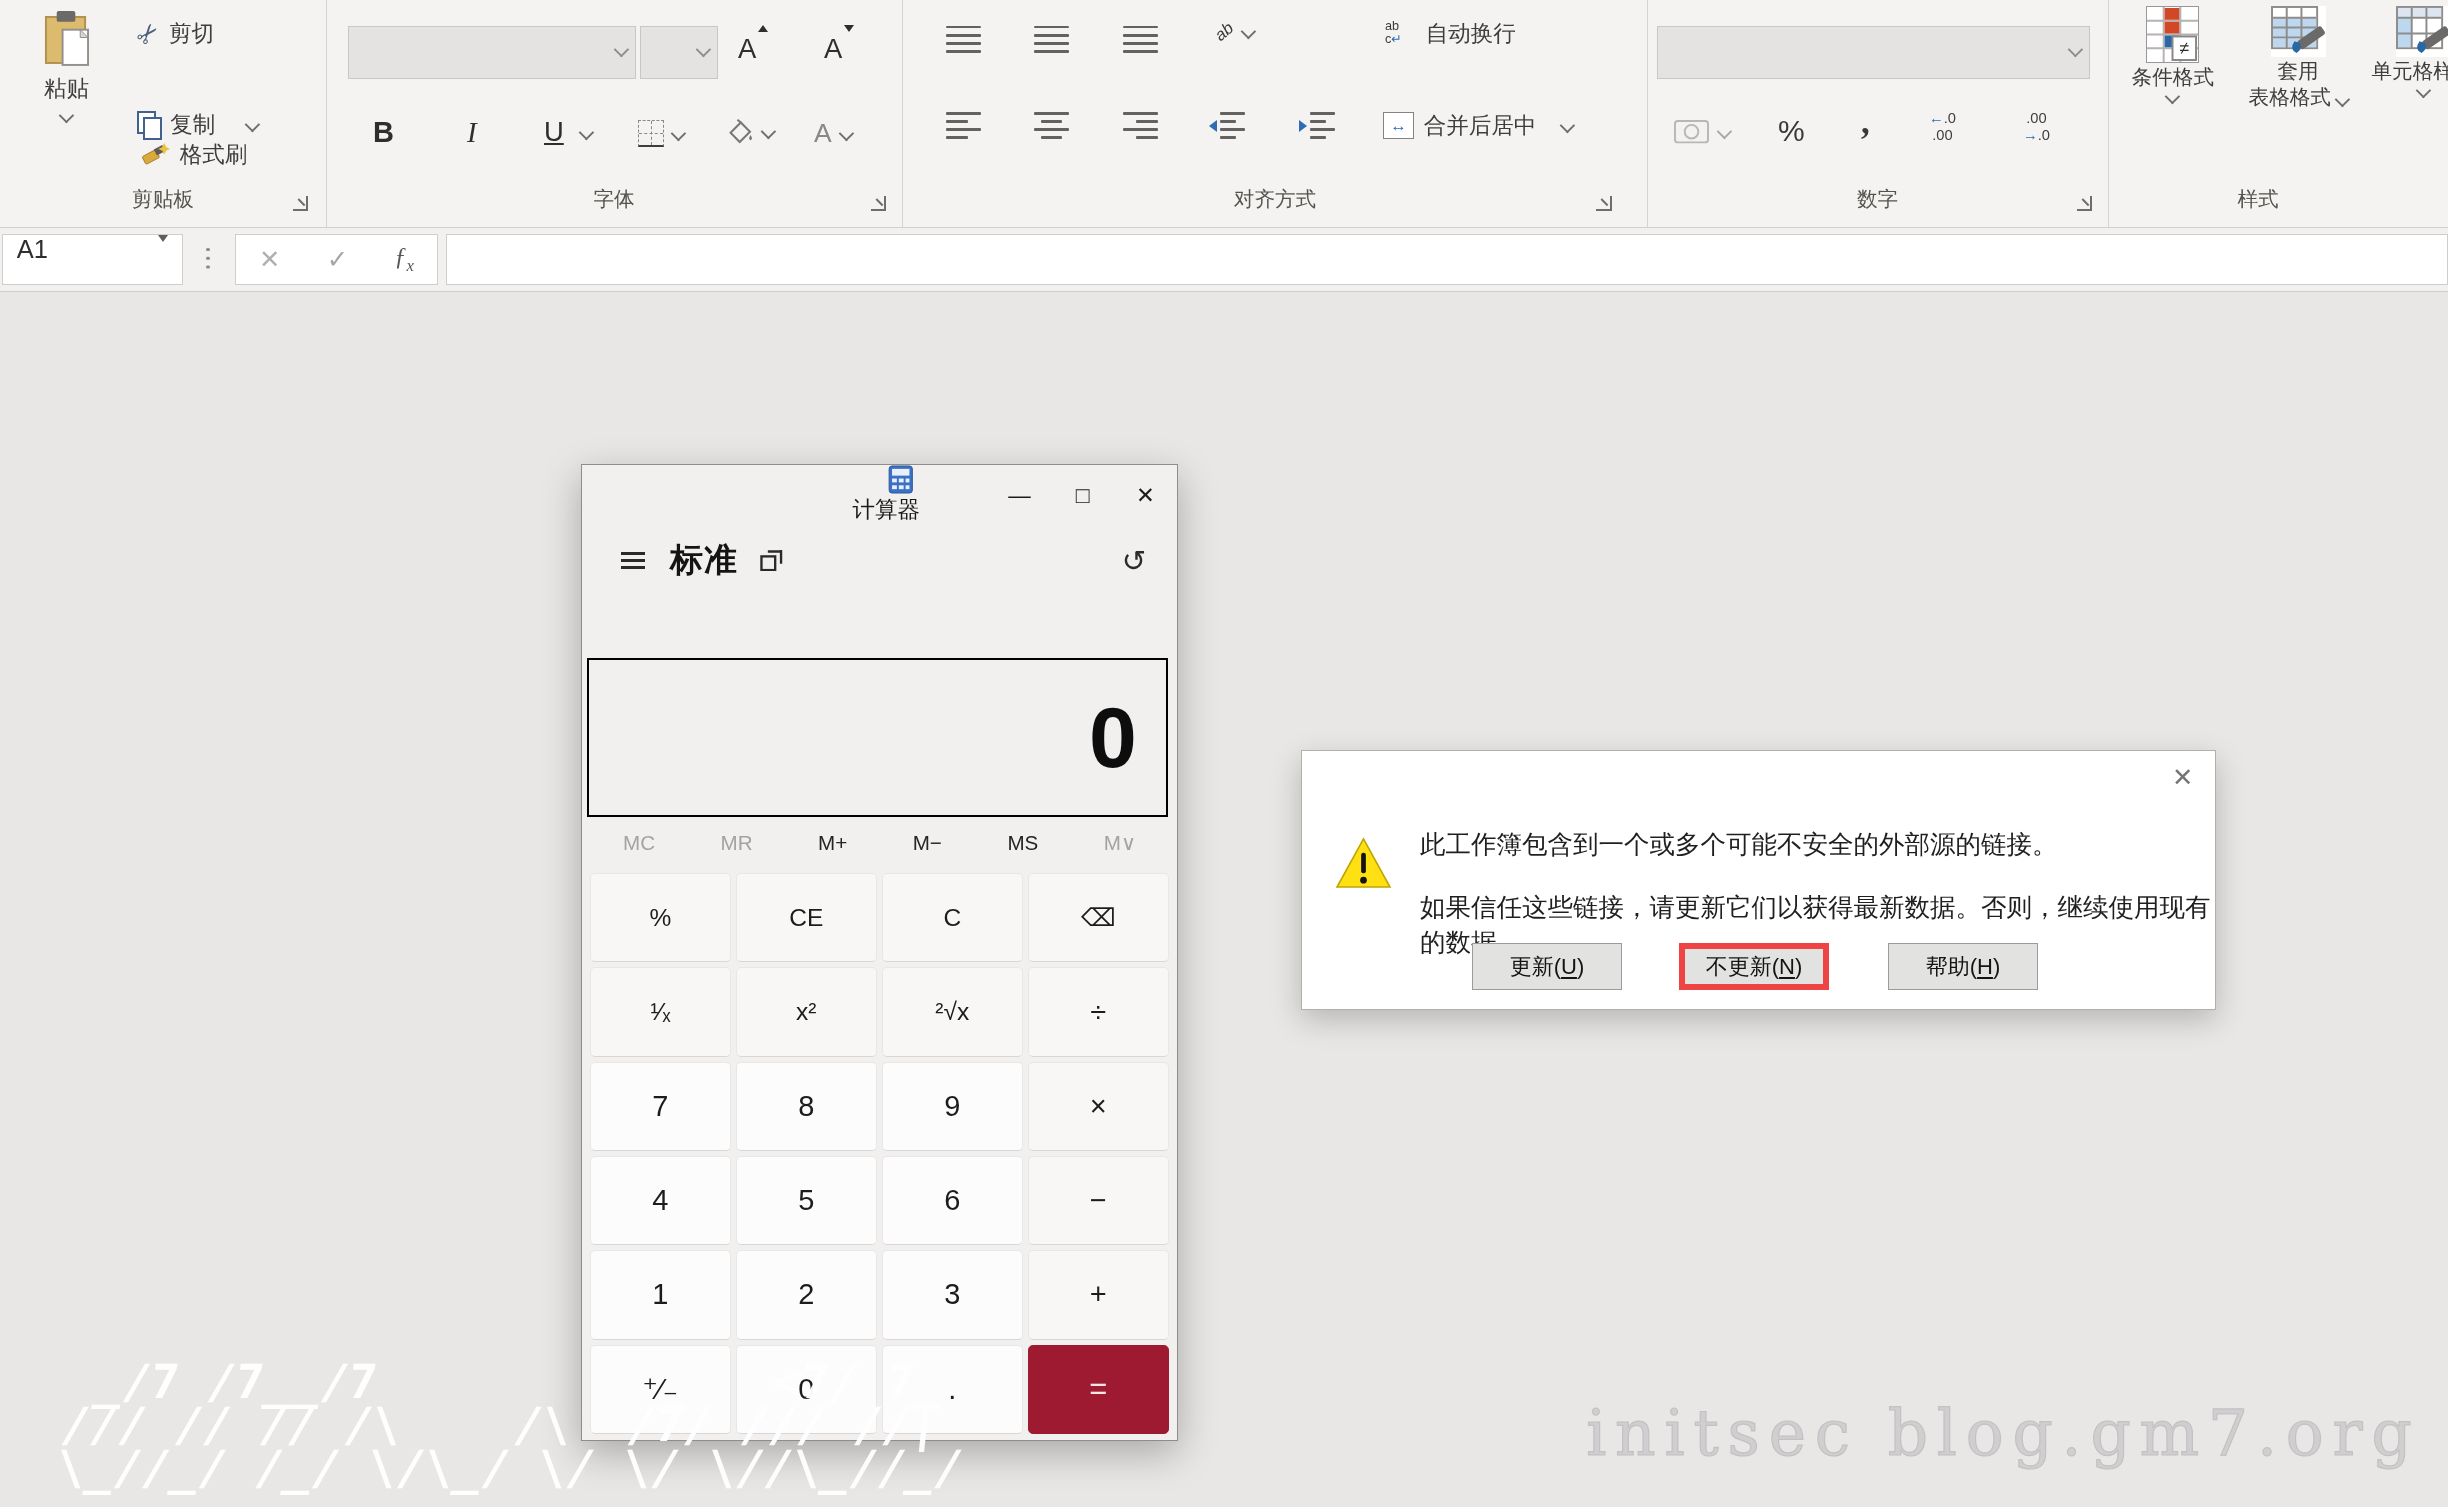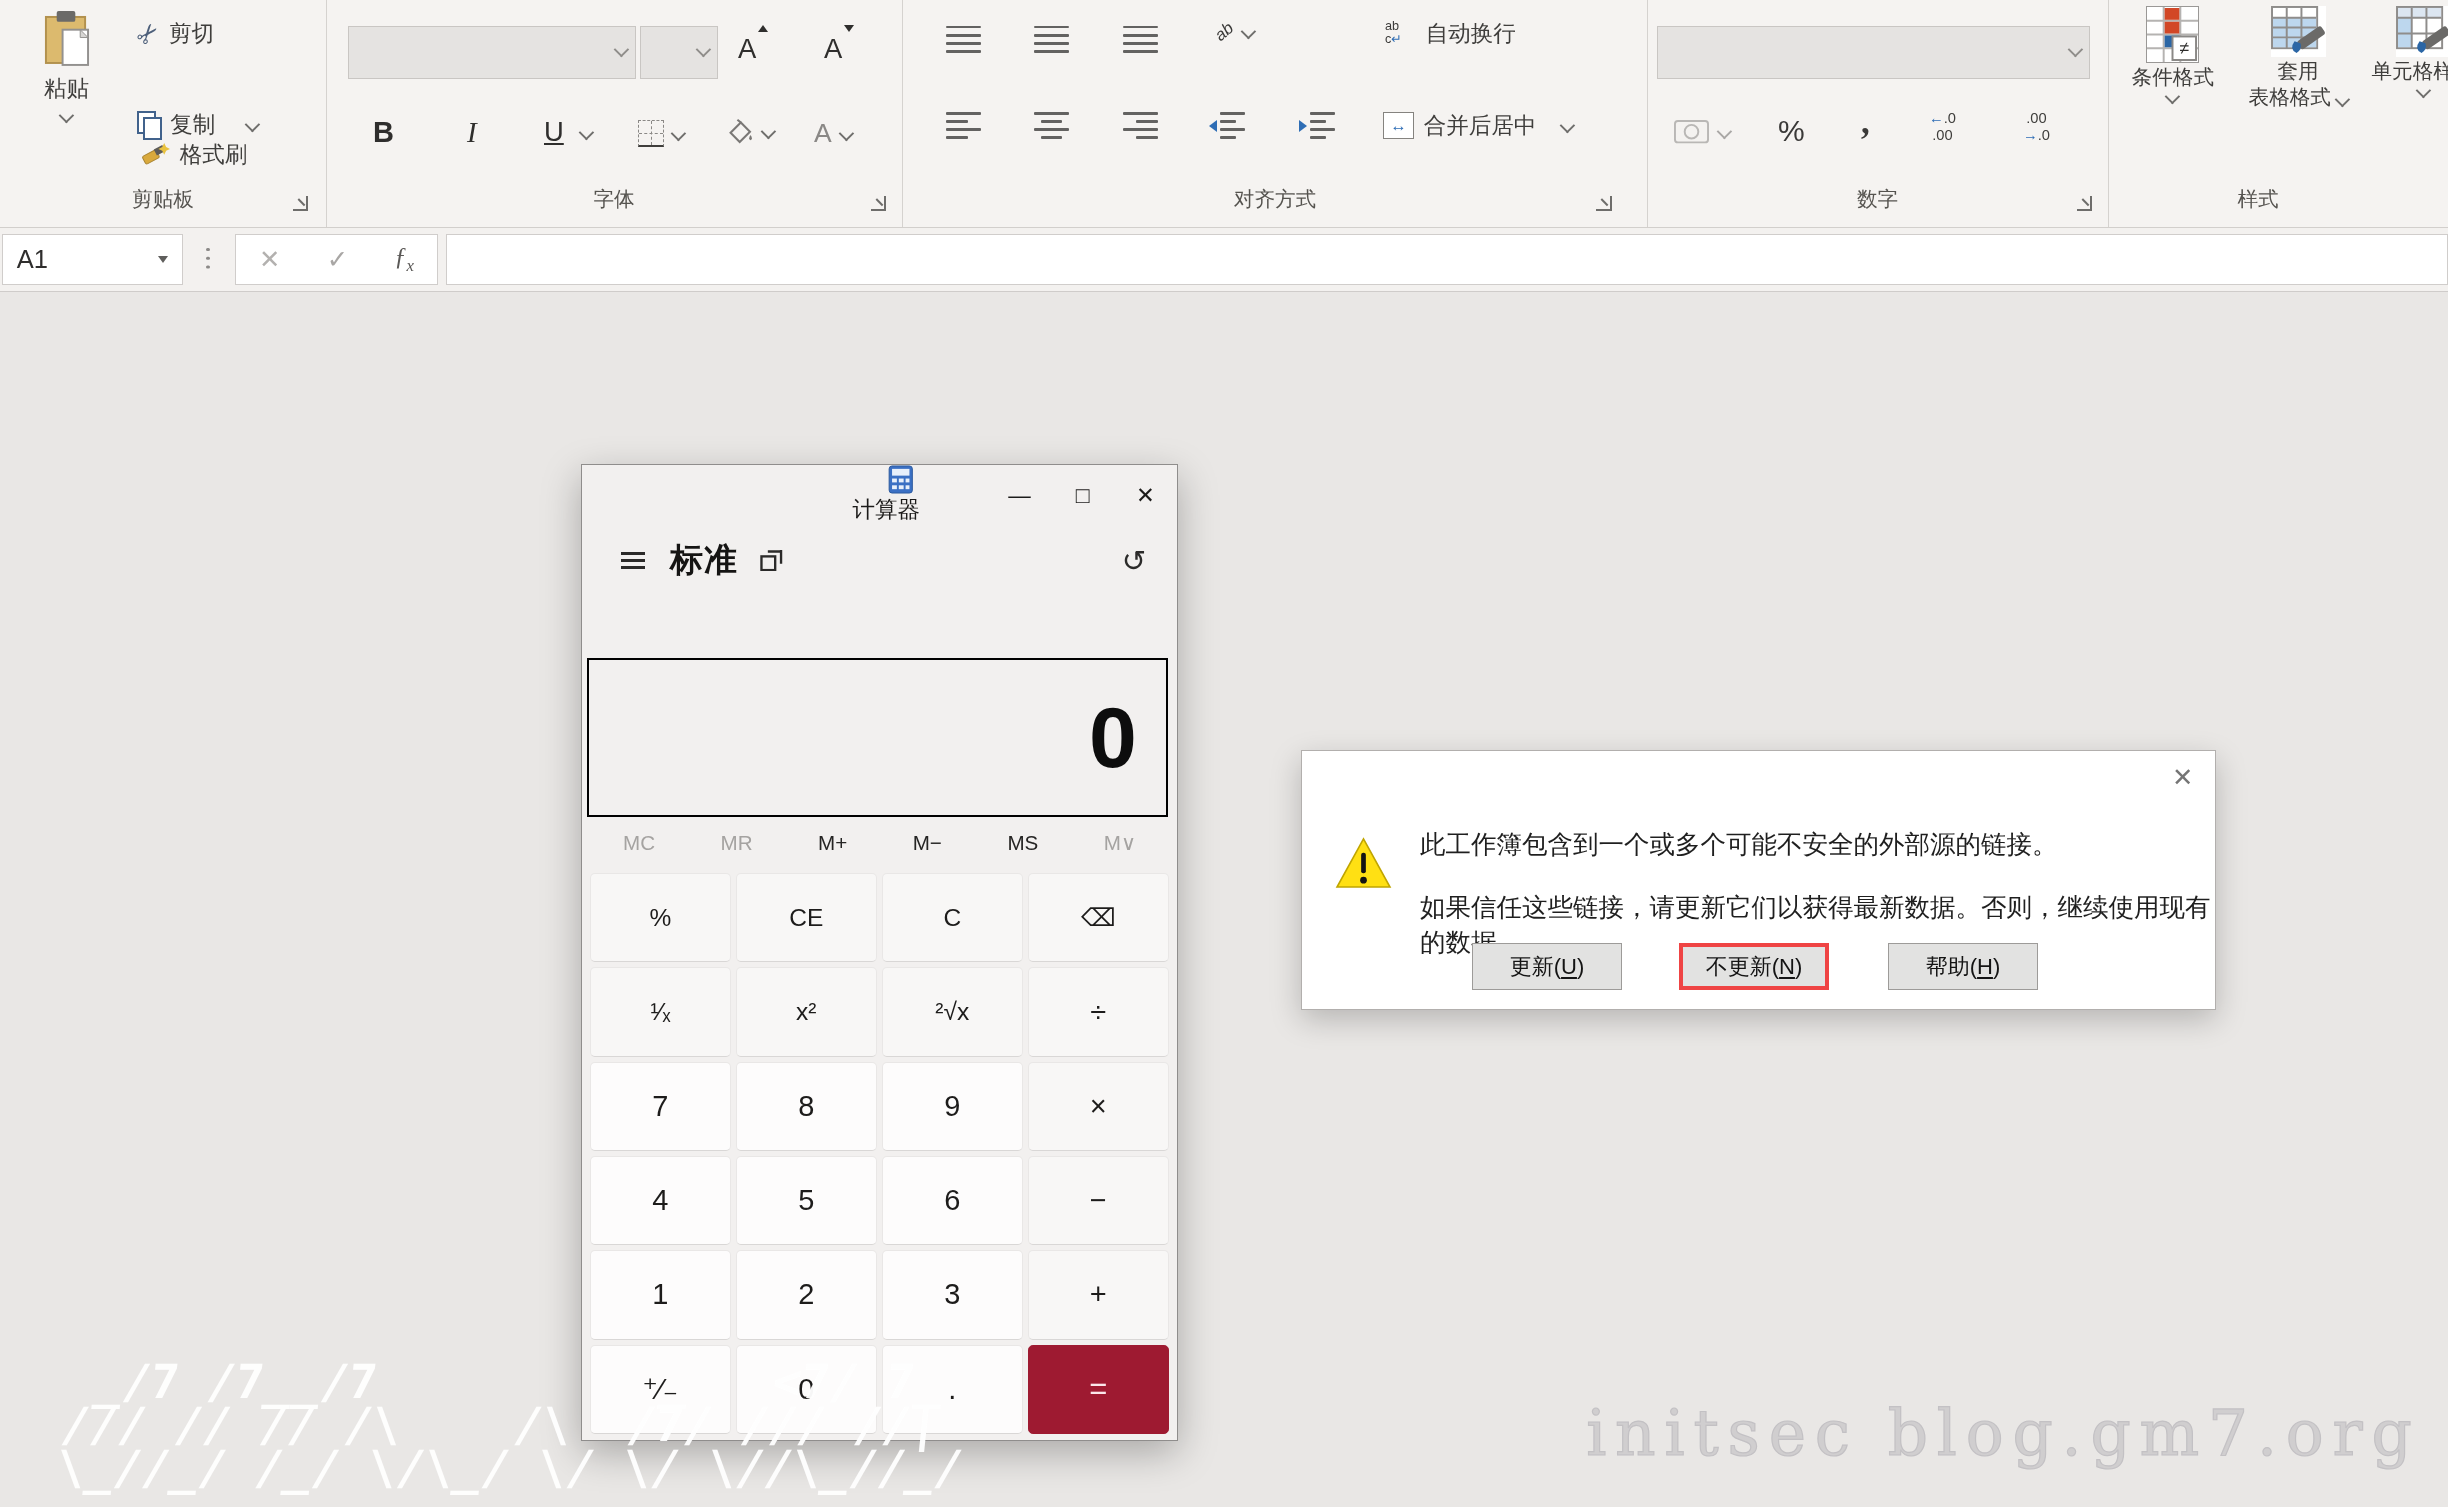--- a/index.html
+++ b/index.html
@@ -58,7 +58,7 @@
   .grid-ic{background:#fff;border:1px solid #9a9896;position:relative;}
   
   .fbar{position:absolute;left:0;top:228px;width:2448px;height:63px;background:#f3f1ef;border-bottom:1px solid #cfccca;}
-  .namebox{position:absolute;left:2px;top:5.9px;width:179px;height:49px;background:#fff;border:1px solid #d0cdcb;display:flex;align-items:center;}
+  .namebox{position:absolute;left:2px;top:5.9px;width:179px;height:49px;background:#fff;border:1px solid #d0cdcb;display:flex;}
   .namebox .v{font-size:25.5px;color:#2f2e2d;margin-left:13.7px;}
   .namebox .tri{position:absolute;right:13.7px;width:0;height:0;border-left:5.9px solid transparent;border-right:5.9px solid transparent;border-top:7.8px solid #5f5e5c;}
   .dots3{position:absolute;left:206px;top:19.6px;width:3.9px;height:3.9px;border-radius:50%;background:#8b8987;box-shadow:0 8.8px 0 #8b8987,0 17.6px 0 #8b8987;}

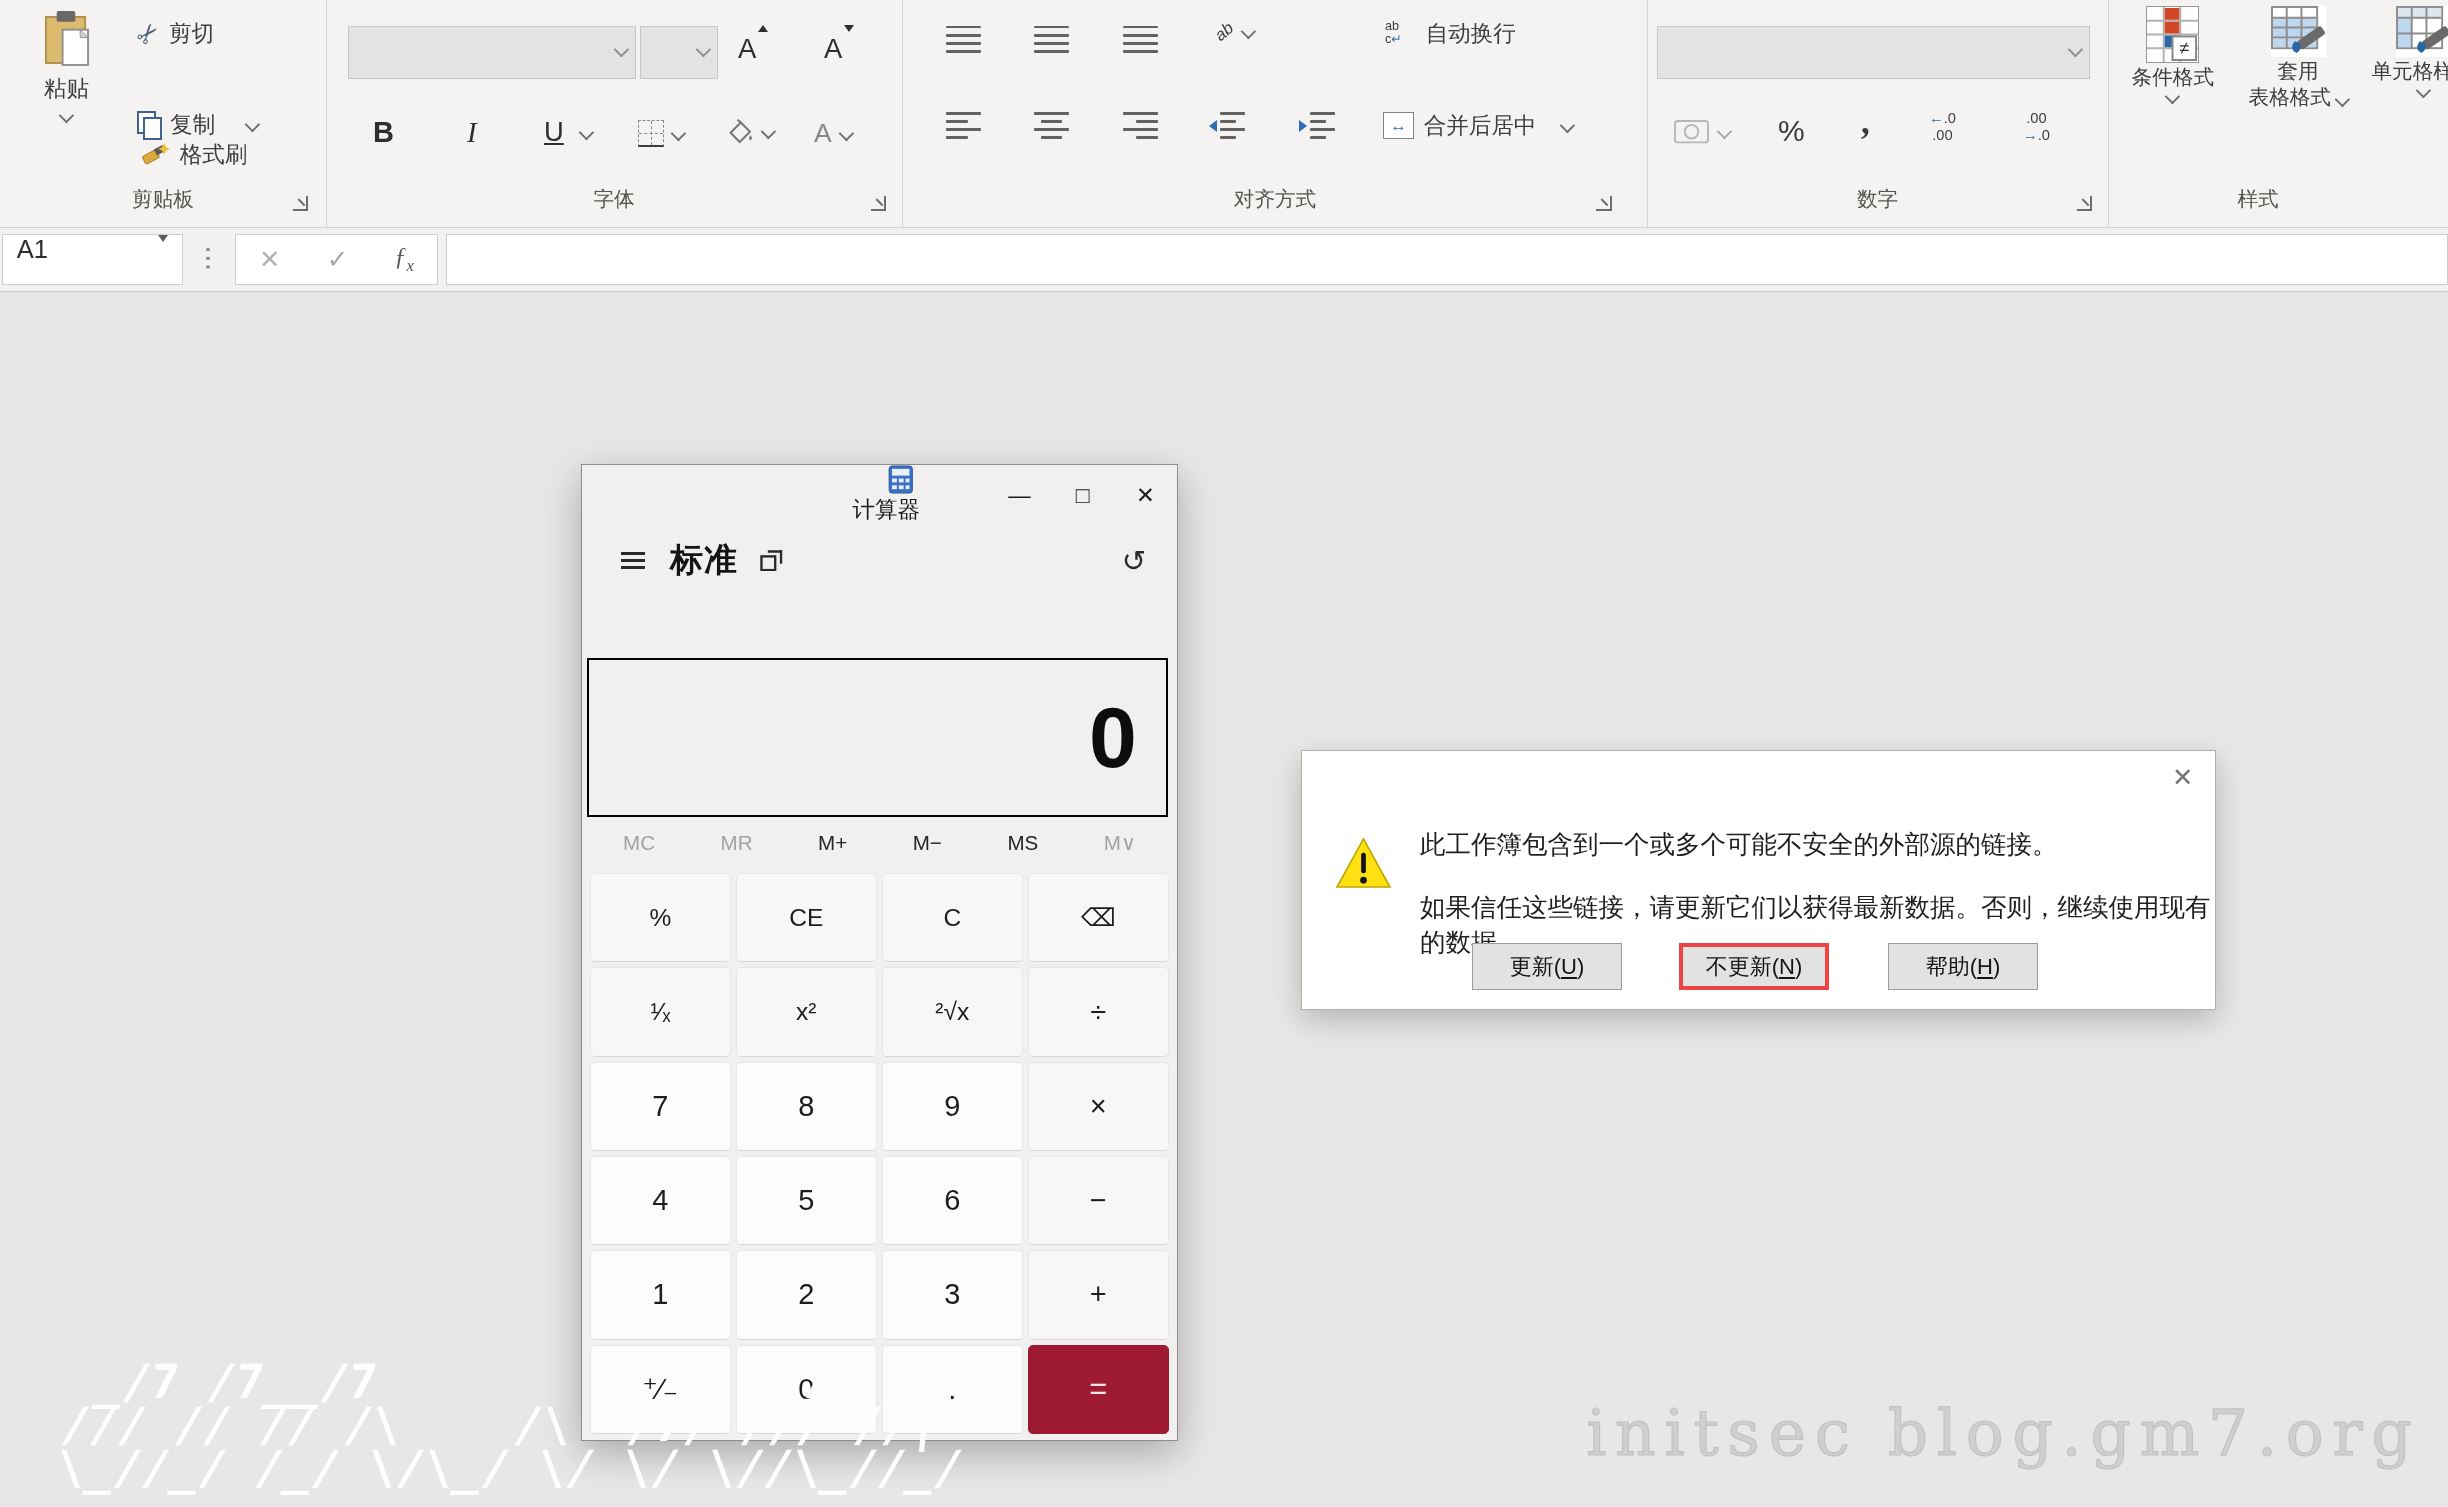--- a/index.html
+++ b/index.html
@@ -100,7 +100,7 @@
   .dlg-l2{position:absolute;left:118px;top:139px;font-size:25.5px;color:#1f1f1f;}
   .dlg-btns{position:absolute;left:0;right:0;top:192px;height:47px;}
   .dbtn{position:absolute;width:150px;height:47px;background:#e2e2e1;border:1px solid #9d9b99;font-size:22px;color:#141414;display:flex;align-items:center;justify-content:center;font-family:"Liberation Sans","DejaVu Sans",sans-serif;}
-  .dbtn.default{border:4px solid #ef4444;}
+  .dbtn.default{border:6px solid #ef4444;}
   .akey{text-decoration:underline;text-underline-offset:2.9px;}
   .b-update{left:170px;}
   .b-noupdate{left:377px;}

